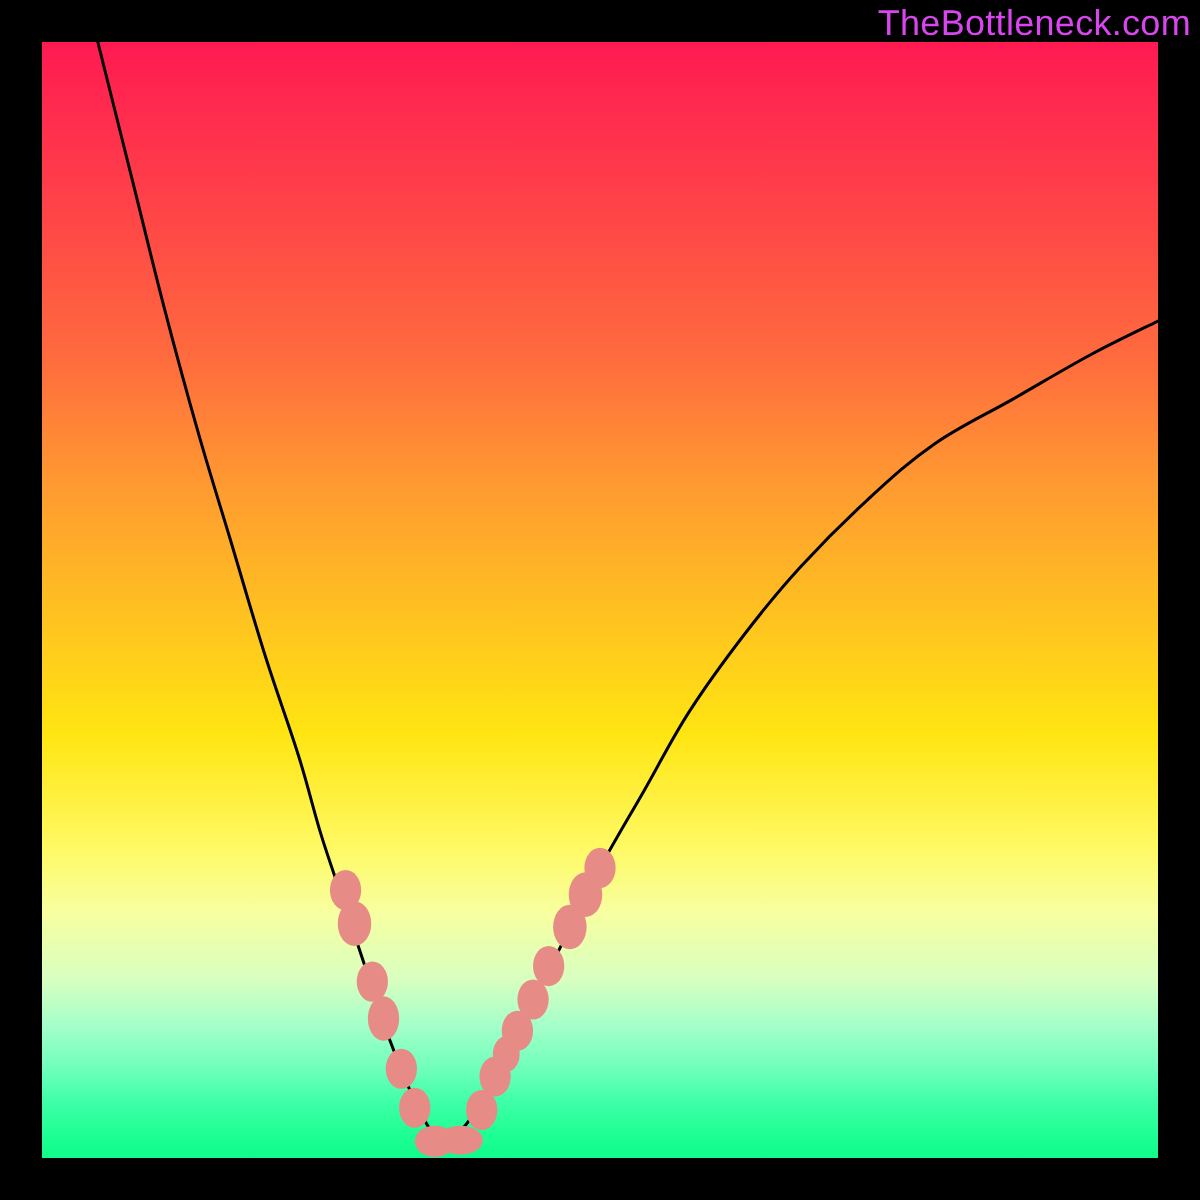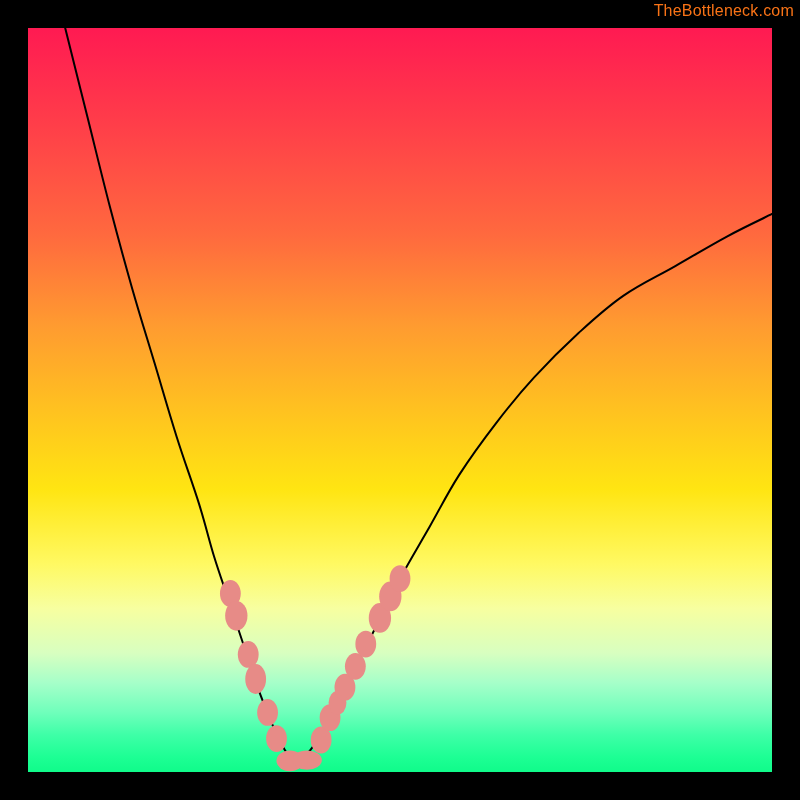--- a/index.html
+++ b/index.html
@@ -53,8 +53,8 @@
     position: absolute;
     top: 2px;
     right: 6px;
-    color: #f97316;
-    font-size: 16px;
+    color: #d946ef;
+    font-size: 24px;
     letter-spacing: 0.2px;
     margin-left: 12px;
   }

